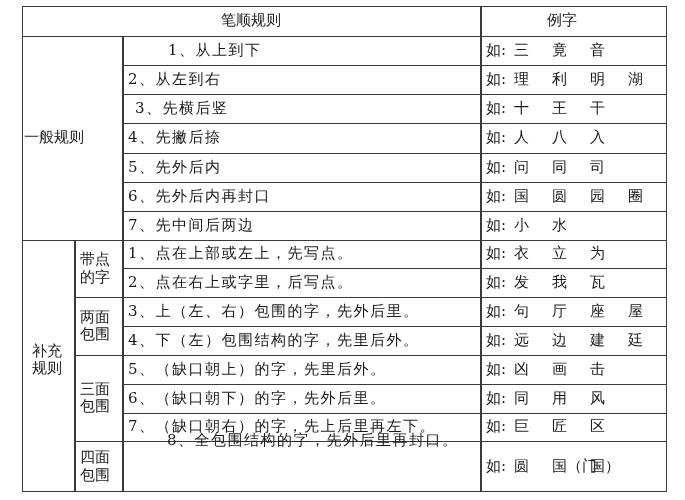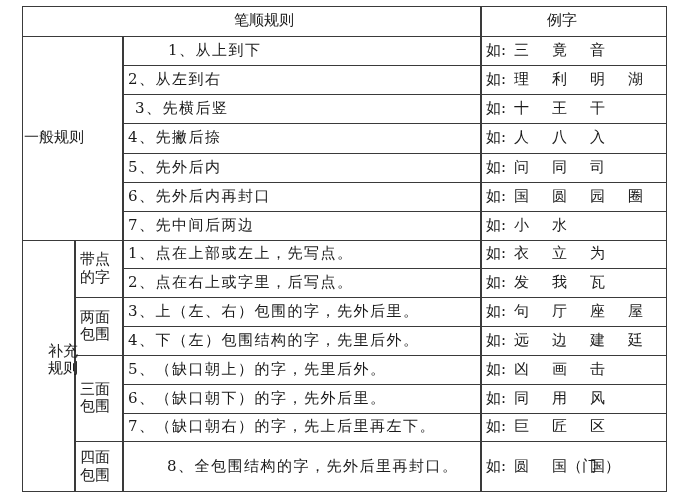--- a/index.html
+++ b/index.html
@@ -46,7 +46,7 @@
 <div class="ln v" style="left:480px;top:6px;height:486px;"></div>
 <div class="ln v" style="left:74px;top:240px;height:252px;"></div>
 
-<div class="cell hdr" style="left:22px;top:6px;width:458px;height:30px;padding-left:13px;">笔顺规则</div>
+<div class="cell hdr" style="left:22px;top:6px;width:458px;height:30px;">笔顺规则</div>
 <div class="cell hdr" style="left:480px;top:6px;width:164px;height:30px;">例字</div>
 
 <div class="cell cat" style="left:24px;top:36px;width:98px;height:204px;">一般规则</div>

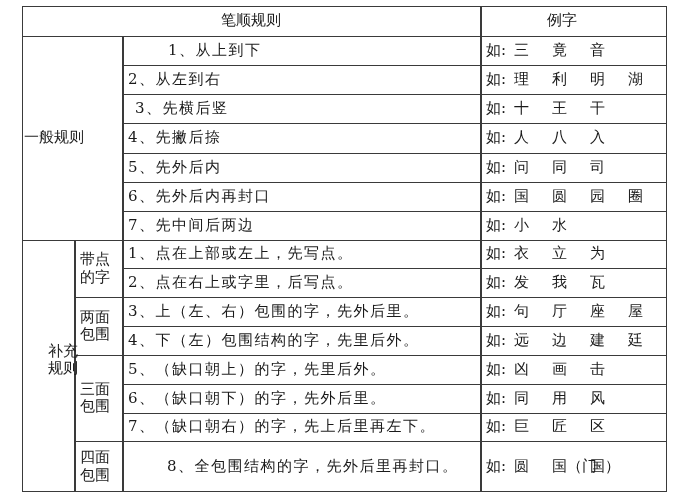--- a/index.html
+++ b/index.html
@@ -104,7 +104,7 @@
     </div>
   </div>
 
-<div class="cell sub" style="left:22px;top:300px;width:52px;height:120px;align-items:flex-end;">
+<div class="cell sub" style="left:28px;top:300px;width:52px;height:120px;">
   <span>补充</span>
   <span>规则</span>
 </div>

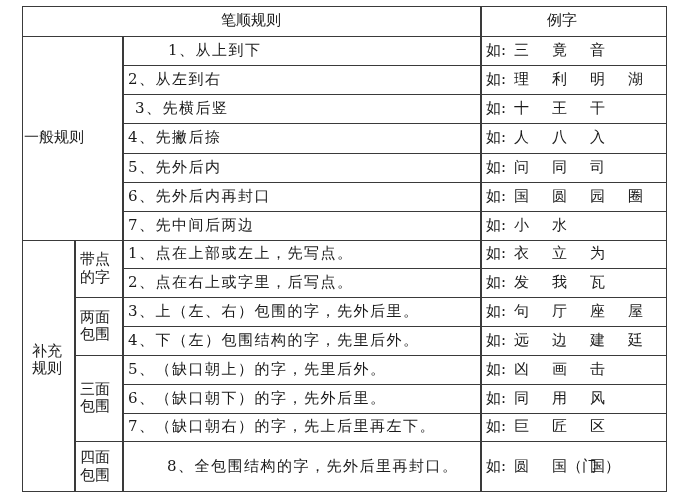--- a/index.html
+++ b/index.html
@@ -178,7 +178,7 @@
       <span class="c">匠</span>
       <span class="c">区</span>
     </div>
-    <div class="cell rule" style="left: 124px; top: 441px; width: 354px; height: 51px; padding-left: 43px;">8、全包围结构的字，先外后里再封口。</div>
+    <div class="cell rule" style="left: 124px; top: 415px; width: 354px; height: 51px; padding-left: 43px;">8、全包围结构的字，先外后里再封口。</div>
     <div class="cell ex" style="left: 482px; top: 441px; width: 183px; height: 51px;">
       <span class="k">如:</span>
       <span class="c">圆</span>

